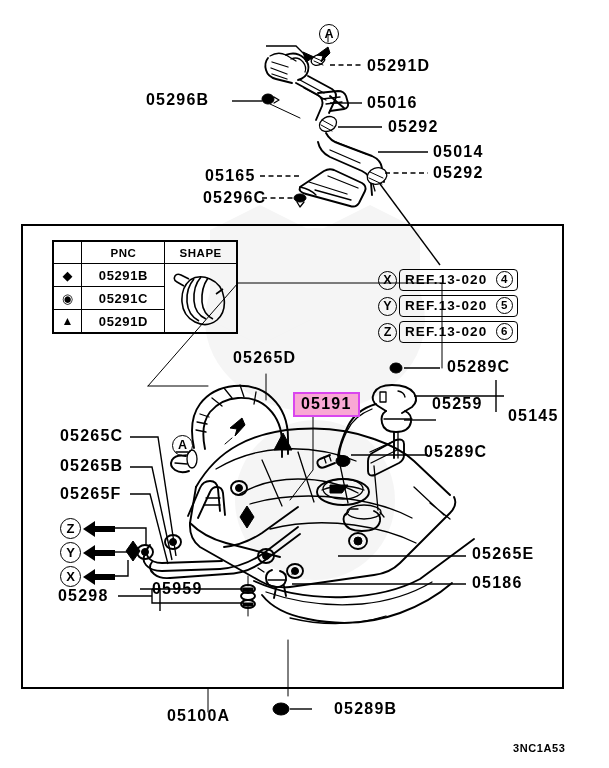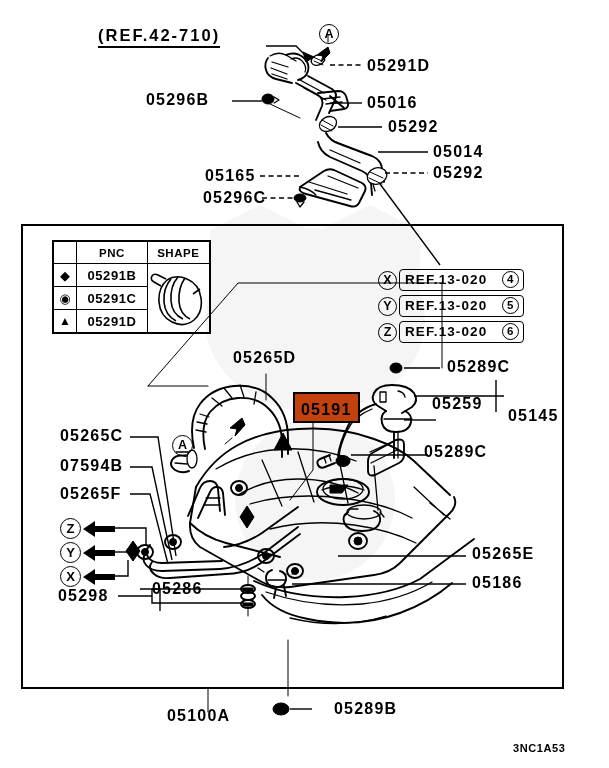--- a/index.html
+++ b/index.html
@@ -307,7 +307,6 @@
     <path class="thin" d="M232 438 L225 444"></path>
   </svg>
 
-  <div class="reftop" style="left:98px;top:26px;">(REF.42-710)</div>
 
   <div class="circ" style="position:absolute;left:319px;top:24px;width:20px;height:20px;">
     <span>A</span>

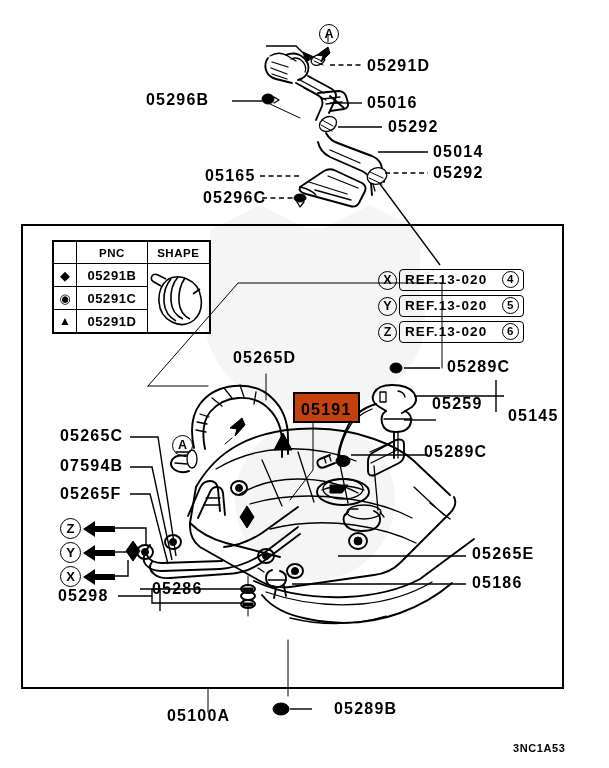--- a/index.html
+++ b/index.html
@@ -321,7 +321,7 @@
   <div class="lbl" style="left:433px;top:165px;">05292</div>
   <div class="lbl" style="left:203px;top:190px;">05296C</div>
 
-  <table class="tbl" style="left:52px;top:240px;width:159px;">
+  <table class="tbl" style="left:52px;top:240px;width:186px;">
     <tbody>
         <tr>
       <th style="width:24px;height:21px;"></th>

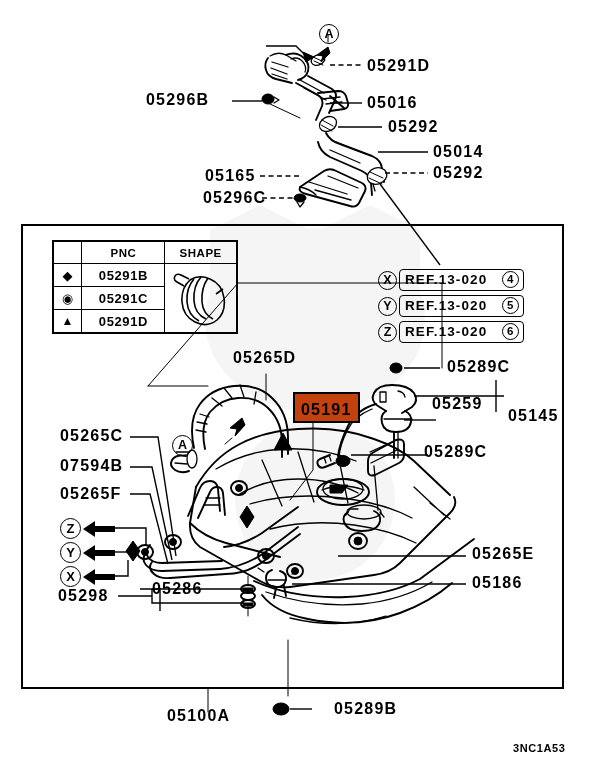--- a/index.html
+++ b/index.html
@@ -25,7 +25,7 @@
         display:flex;align-items:center;justify-content:center;
         font-size:12.5px;font-weight:700;line-height:1;box-sizing:border-box;}
   .refbox{border:1.7px solid #000;border-radius:4px;display:flex;align-items:center;
-          gap:15px;padding:1px 4px 2px 5px;font-weight:700;font-size:13.5px;
+          gap:9px;padding:1px 4px 2px 5px;font-weight:700;font-size:13.5px;
           letter-spacing:1.1px;}
   .refbox .circ{width:17px;height:17px;font-size:11.5px;border-width:1.4px;}
   .zyx{position:absolute;display:flex;align-items:center;}

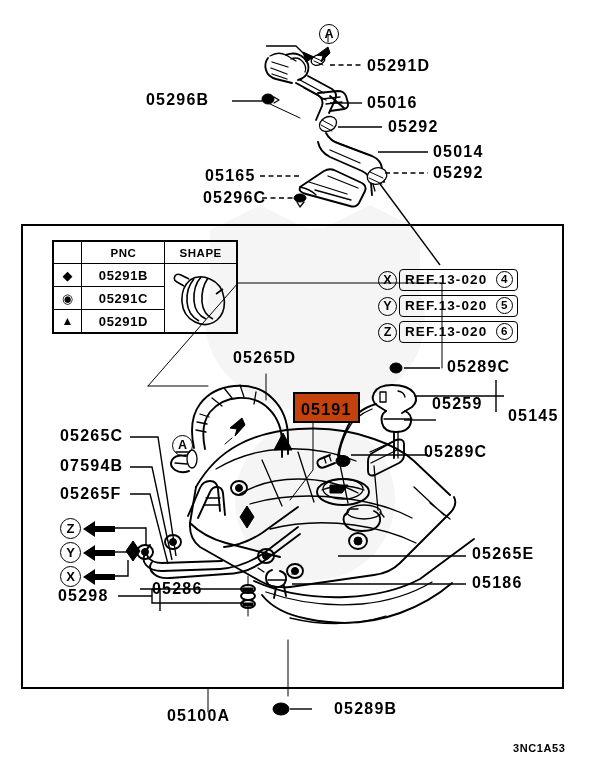--- a/index.html
+++ b/index.html
@@ -11,9 +11,9 @@
        white-space:nowrap;line-height:1;}
   .reftop{position:absolute;font-weight:700;font-size:16.5px;letter-spacing:2px;
           white-space:nowrap;border-bottom:2px solid #000;padding-bottom:1px;}
-  .hl{position:absolute;background:#c2410c;border:2px solid #000000;
+  .hl{position:absolute;background:#f9a8d4;border:2px solid #d946ef;
       font-weight:700;font-size:16px;letter-spacing:1.2px;color:#000;
-      padding:8px 6px 3px 6px;line-height:1;}
+      padding:2px 6px 3px 6px;line-height:1;}
   .tbl{position:absolute;border:2px solid #000;background:transparent;
        border-collapse:collapse;}
   .tbl td,.tbl th{border:1px solid #000;font-weight:700;text-align:center;

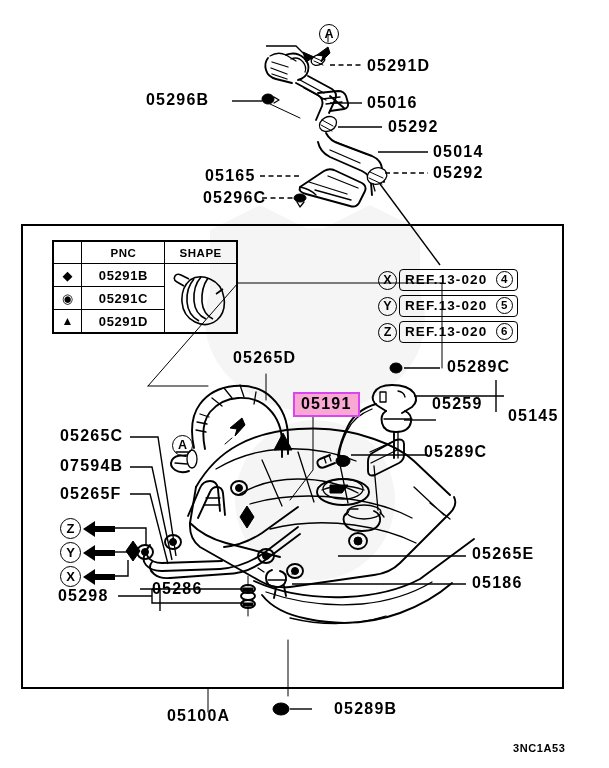--- a/index.html
+++ b/index.html
@@ -403,7 +403,7 @@
   </div>
 
   <div class="lbl" style="left:60px;top:428px;">05265C</div>
-  <div class="lbl" style="left:60px;top:458px;">07594B</div>
+  <div class="lbl" style="left:60px;top:458px;">05265B</div>
   <div class="lbl" style="left:60px;top:486px;">05265F</div>
   <div class="lbl" style="left:472px;top:546px;">05265E</div>
   <div class="lbl" style="left:472px;top:575px;">05186</div>

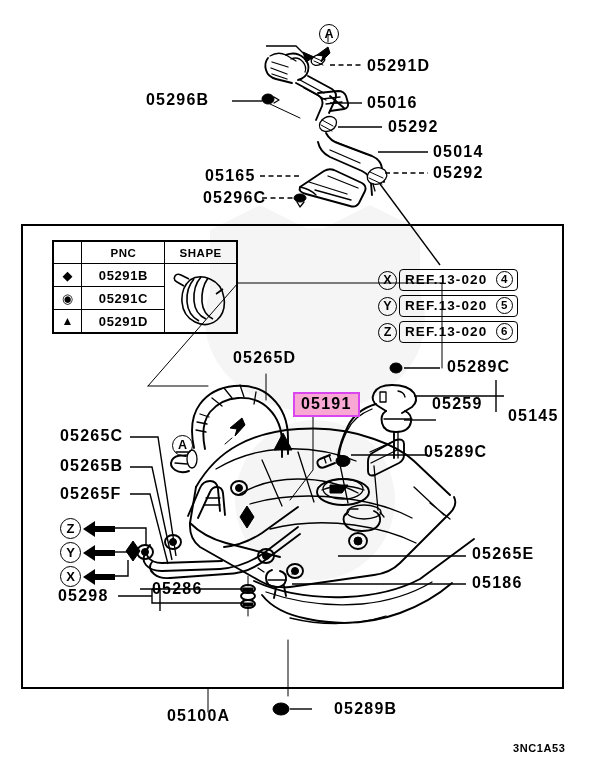--- a/index.html
+++ b/index.html
@@ -408,7 +408,7 @@
   <div class="lbl" style="left:472px;top:546px;">05265E</div>
   <div class="lbl" style="left:472px;top:575px;">05186</div>
   <div class="lbl" style="left:58px;top:588px;">05298</div>
-  <div class="lbl" style="left:152px;top:581px;">05286</div>
+  <div class="lbl" style="left:152px;top:581px;">05959</div>
   <div class="lbl" style="left:167px;top:708px;">05100A</div>
   <div class="lbl" style="left:316px;top:701px;margin-left:18px;">05289B</div>
 

